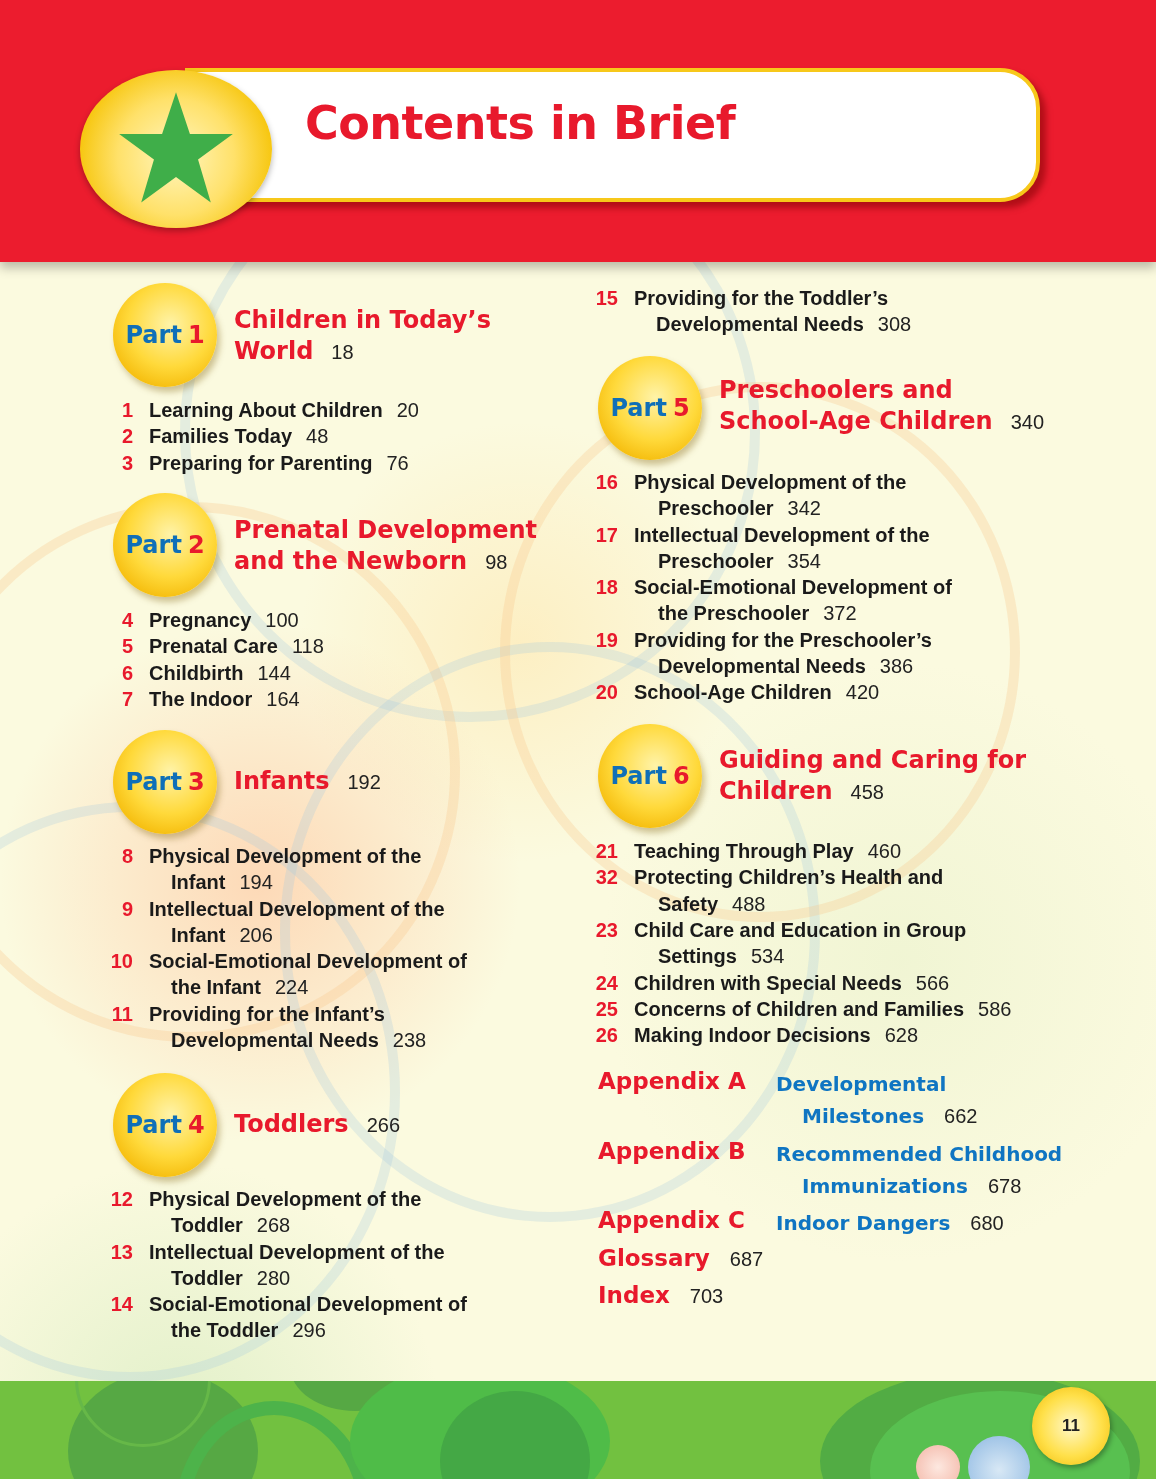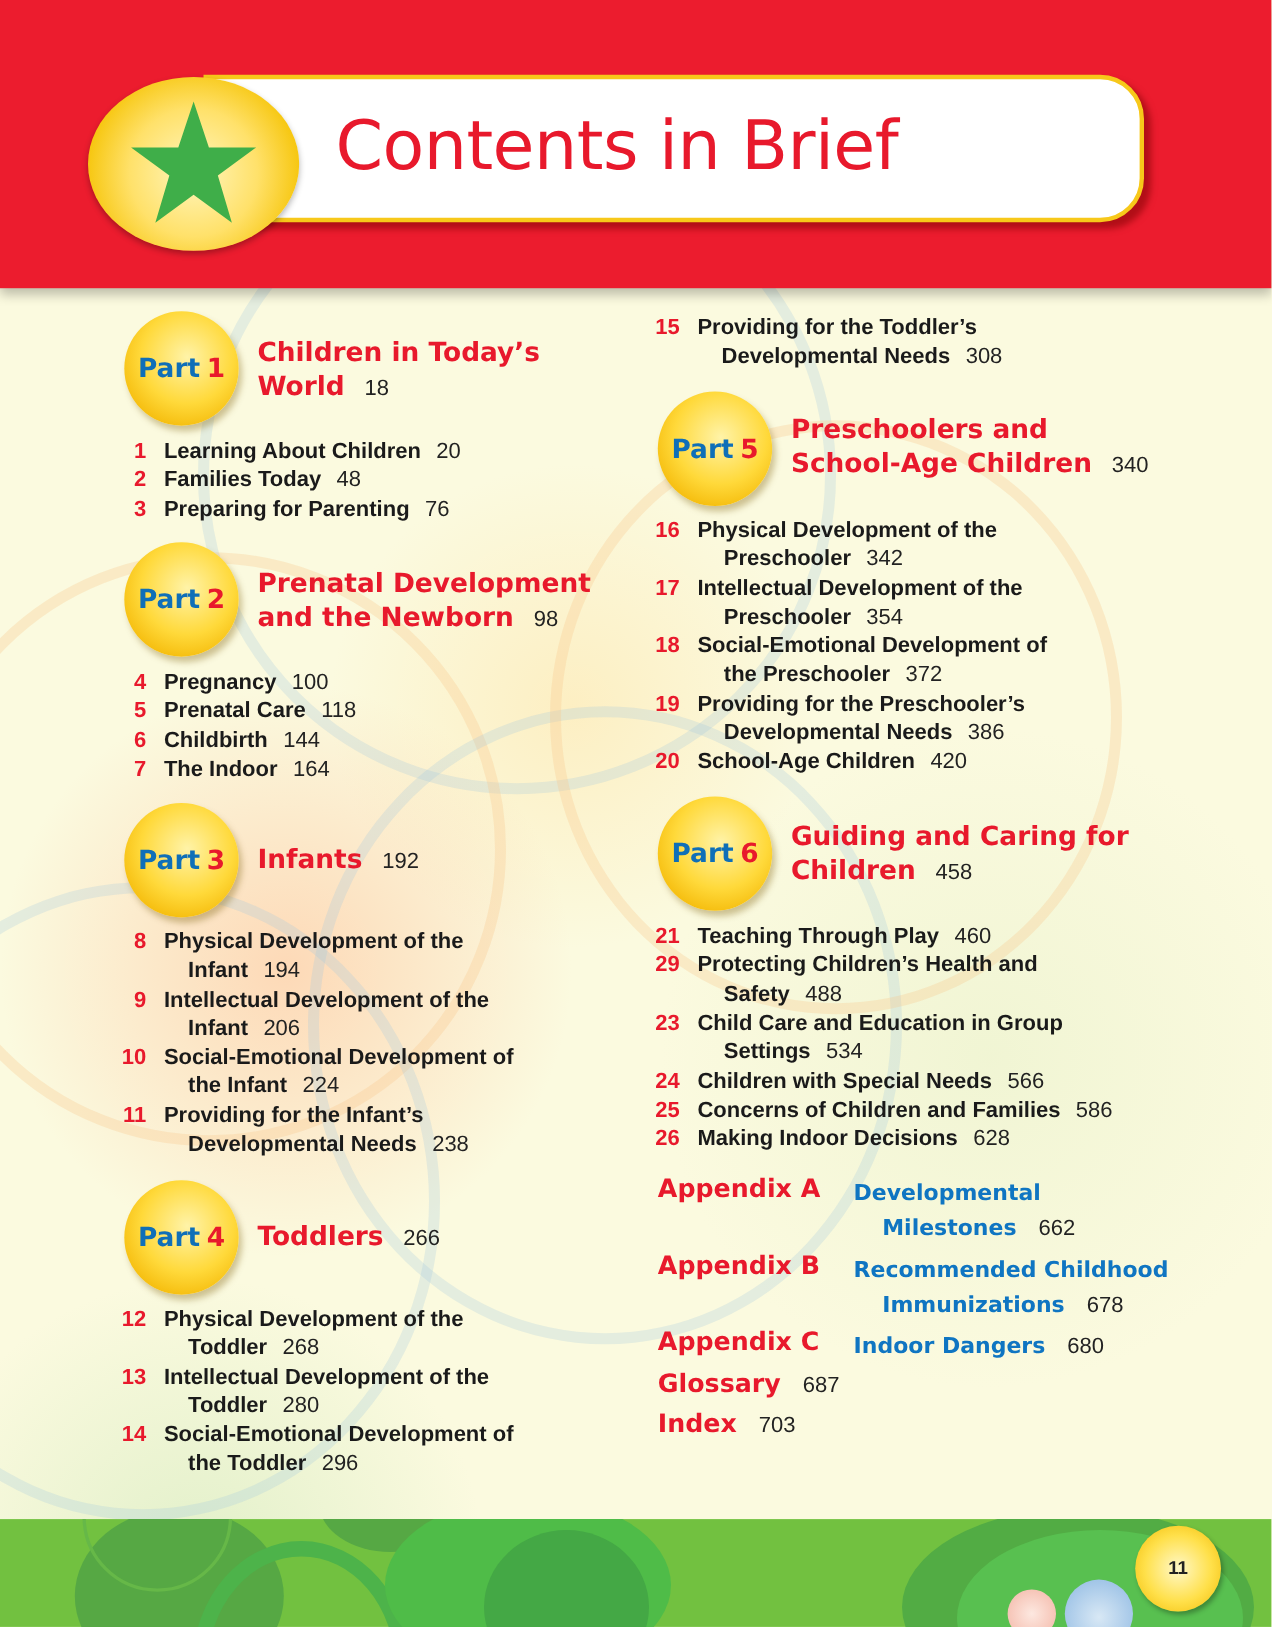--- a/index.html
+++ b/index.html
@@ -19,7 +19,7 @@
   .title-pill { position:absolute; left:185px; top:68px; width:855px; height:134px;
                 background:#fff; border:4px solid #f7c81a; border-radius:0 40px 40px 0;
                 box-shadow:6px 6px 6px rgba(120,0,0,0.5); box-sizing:border-box; }
-  .title { position:absolute; left:305px; top:96px; font-size:62px; font-weight:normal;
+  .title { position:absolute; left:305px; top:96px; font-size:46px; font-weight:bold;
            color:#e8192c; letter-spacing:-0.5px; font-family:"DejaVu Sans", sans-serif; }
   .star-disc { position:absolute; left:80px; top:70px; width:192px; height:158px; border-radius:50%;
                background:radial-gradient(circle at 50% 55%, #fff6c0 0, #ffe16a 45%, #f5c200 80%, #e8a800 100%);

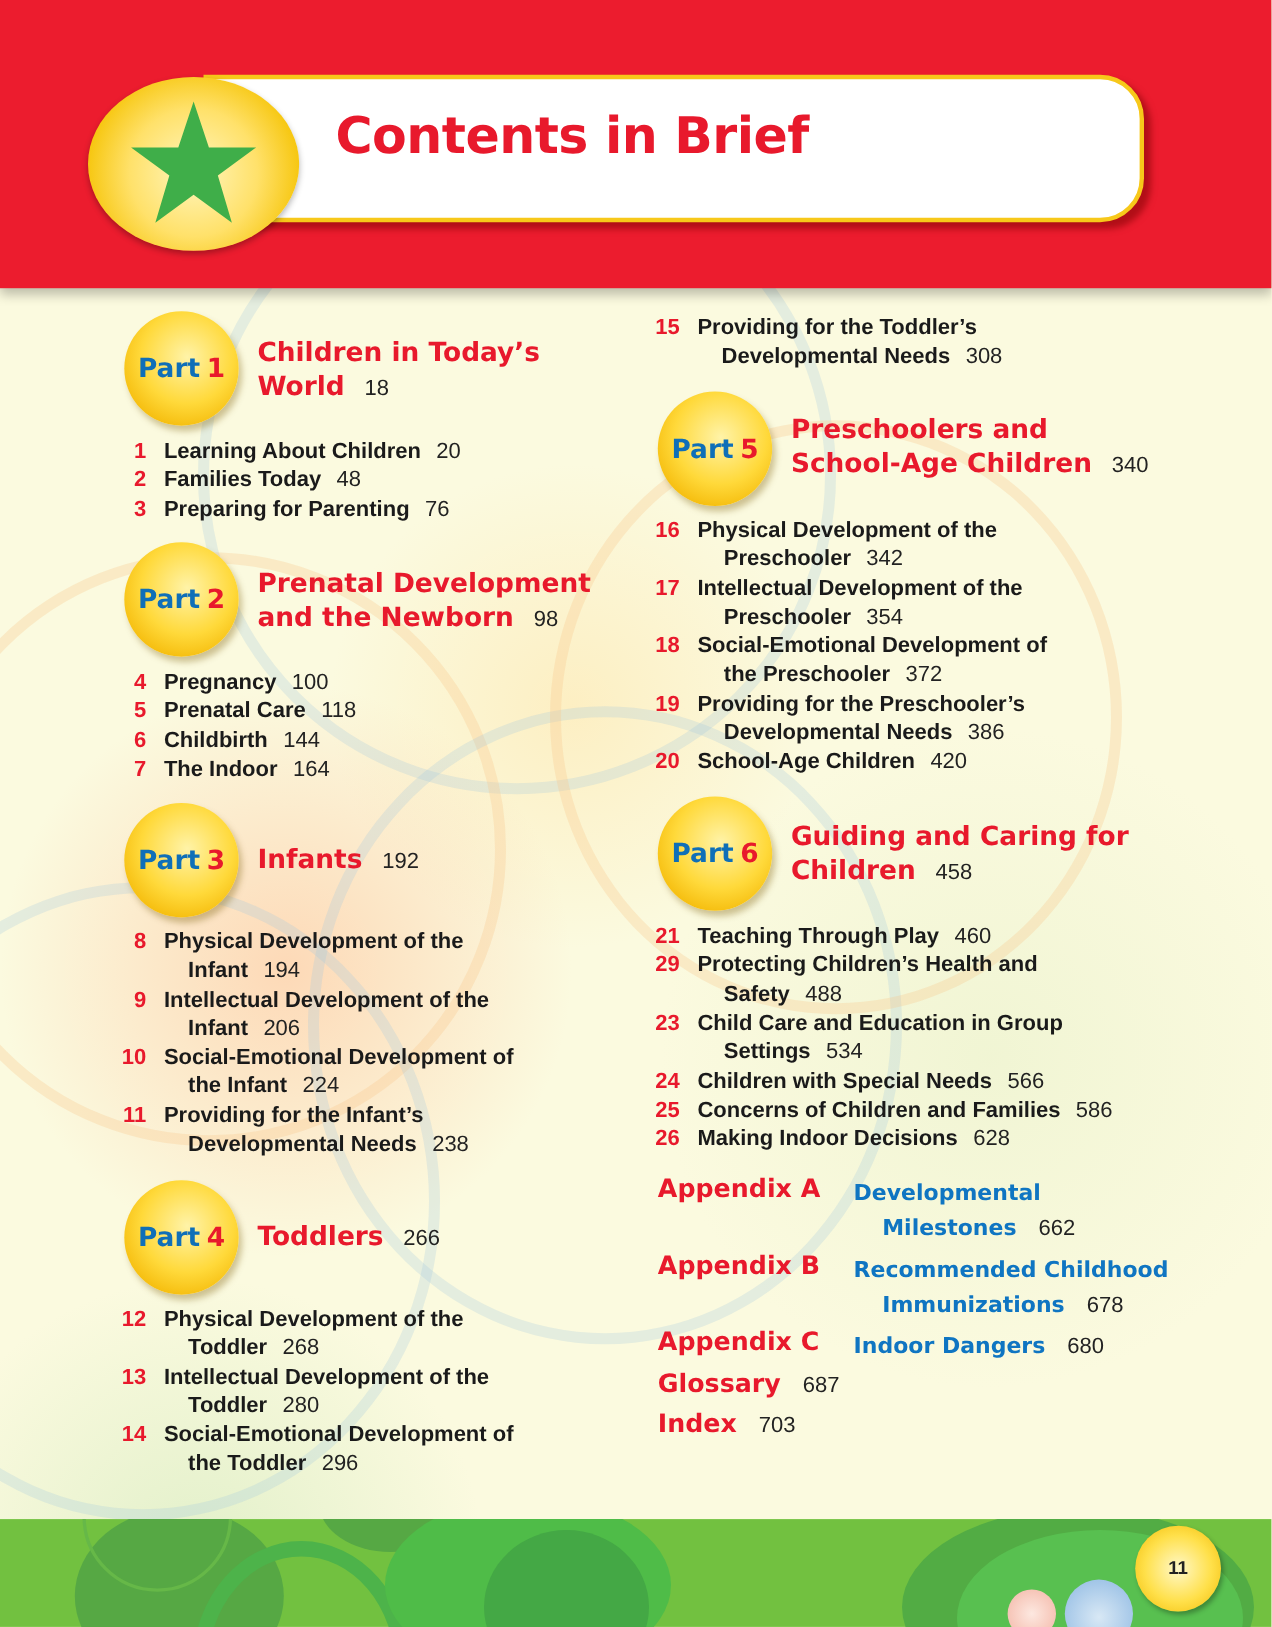--- a/index.html
+++ b/index.html
@@ -215,7 +215,7 @@
       <span class="txt"><span>Teaching Through Play</span><span class="pgn">460</span></span>
     </div>
     <div class="ch" style="left: 592px; top: 864.3px; padding-left: 42px;">
-      <span class="num" style="left: 0px;">29</span>
+      <span class="num" style="left: 0px;">32</span>
       <span class="txt"><span>Protecting Children’s Health and</span></span>
       <span class="txt" style="padding-left: 24px;"><span>Safety</span><span class="pgn">488</span></span>
     </div>

